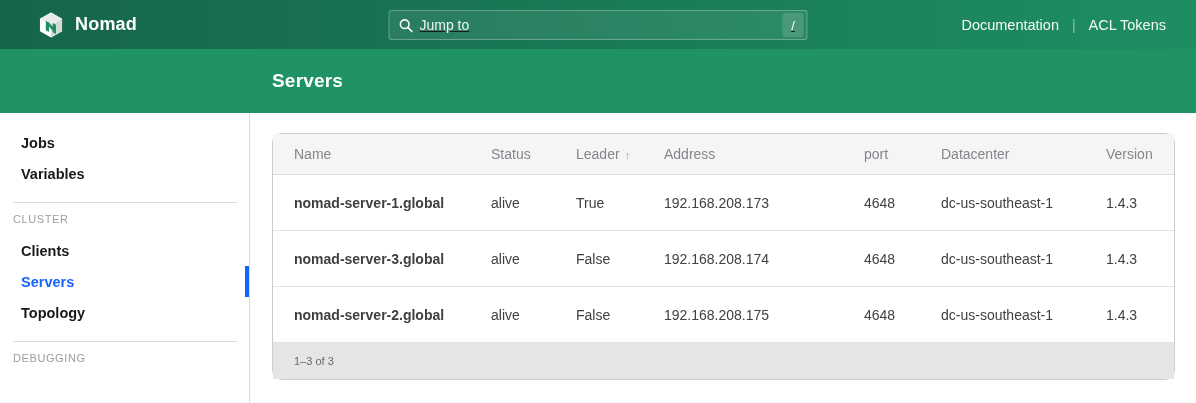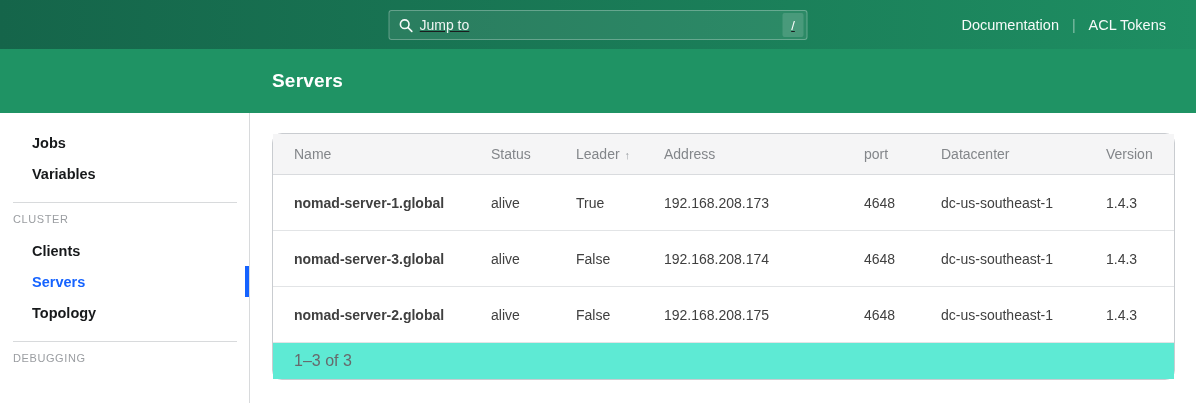--- a/index.html
+++ b/index.html
@@ -158,6 +158,18 @@
 <body>
 
 <header class="navbar">
+  <div class="brand">
+    <span style="display:flex;">
+      <svg width="26" height="26" viewBox="0 0 24 24">
+        <polygon points="12,0.5 22.2,6.2 22.2,17.8 12,23.5 1.8,17.8 1.8,6.2" fill="#ffffff"></polygon>
+        <polygon points="12,0.5 22.2,6.2 12,11.9 1.8,6.2" fill="#e7ebe9"></polygon>
+        <polygon points="12,11.9 22.2,6.2 22.2,17.8 12,23.5" fill="#d3d9d6"></polygon>
+        <polygon points="7.2,8.2 10.2,9.8 10.2,18.4 7.2,16.8" fill="#1e8e62"></polygon>
+        <polygon points="10.2,9.8 13.6,13.6 13.6,10.2 16.6,11.8 16.6,20.4 13.6,18.8 13.6,17.2 10.2,13.6" fill="#1e8e62"></polygon>
+      </svg>
+    </span>
+    <span class="brand-name">Nomad</span>
+  </div>
 
   <div class="searchbox">
     <span style="display:flex;">

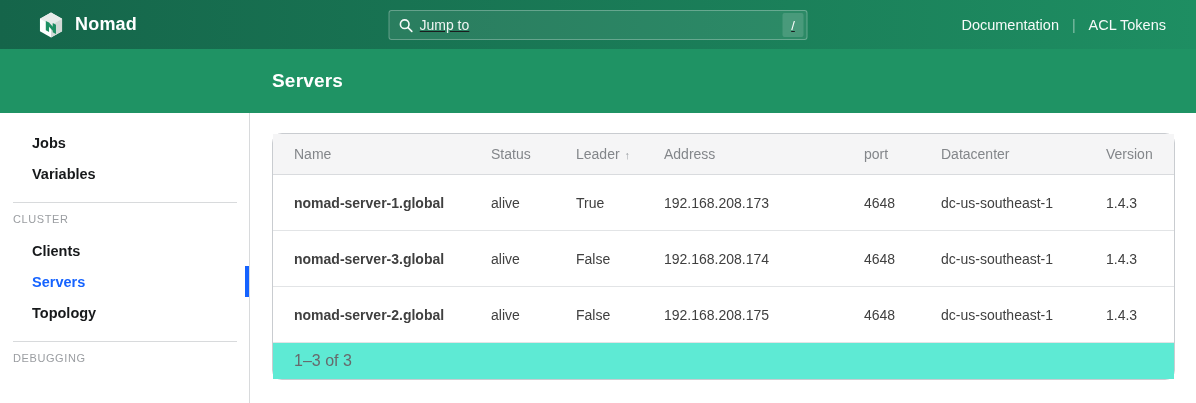--- a/index.html
+++ b/index.html
@@ -94,7 +94,7 @@
     position:relative;
     height:31px;
     display:flex;align-items:center;
-    padding-left:32px;
+    padding-left:21px;
     font-size:14.5px;font-weight:700;color:#17191b;
     cursor:pointer;
   }

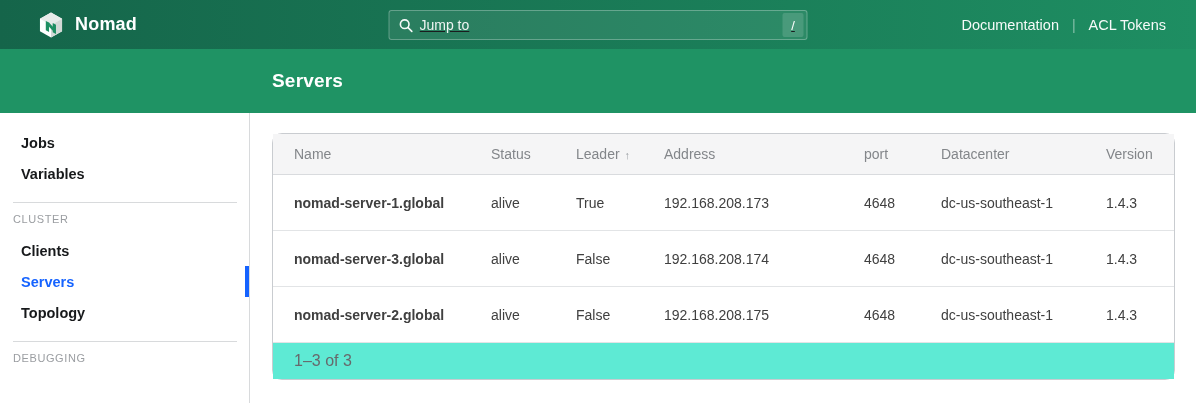--- a/index.html
+++ b/index.html
@@ -148,8 +148,8 @@
   .cell-name{font-weight:700;}
   .table-footer td{
     height:36px;
-    background:#5eead4;
-    font-size:16px;color:#67696c;
+    background:#e5e5e5;
+    font-size:11px;color:#67696c;
     border-bottom:none;
     cursor:default;
   }

